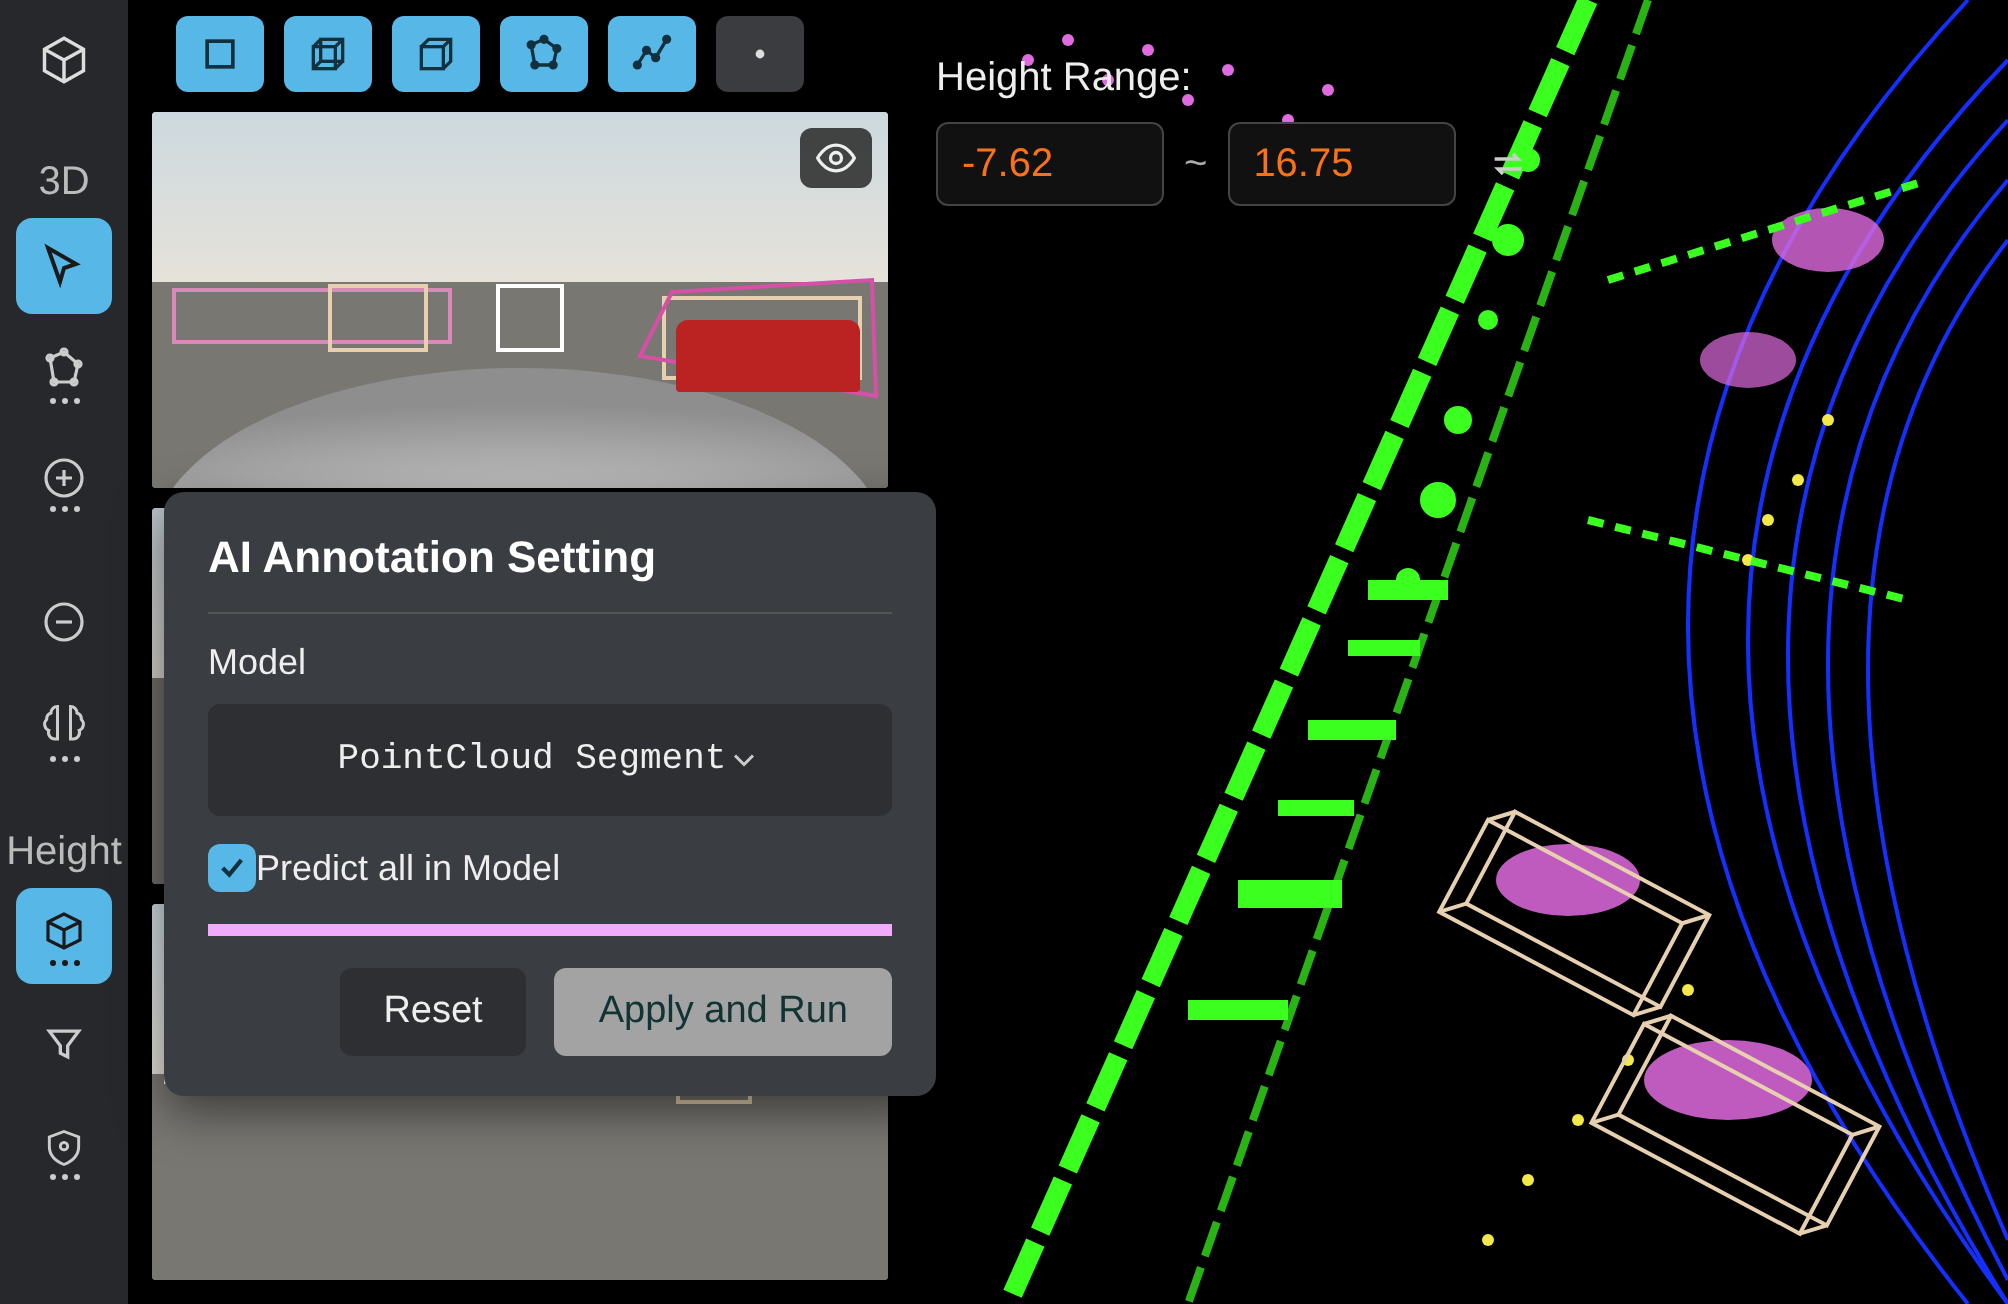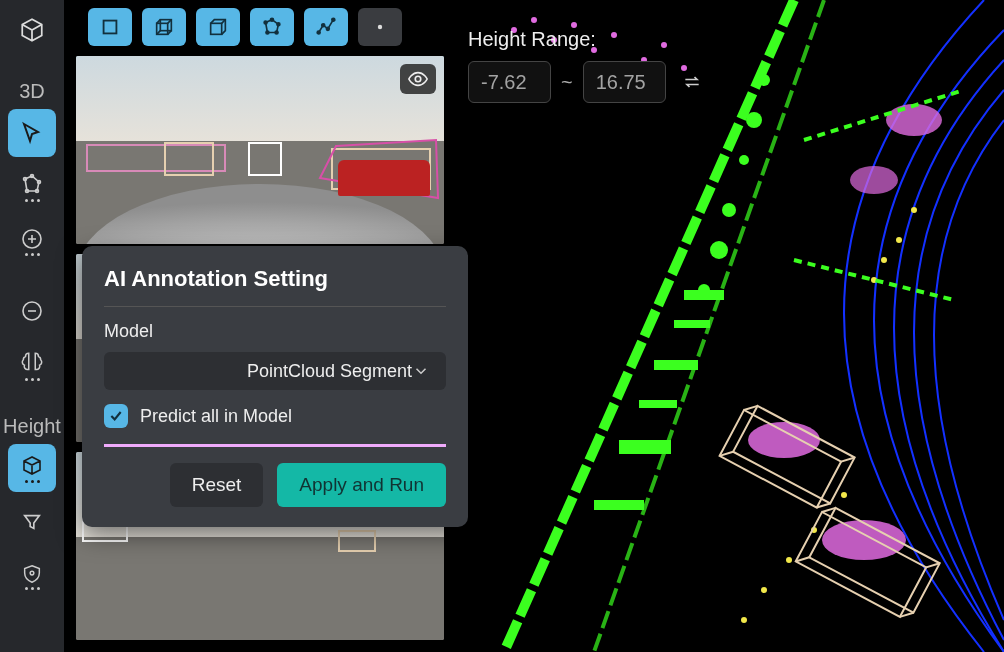--- a/index.html
+++ b/index.html
@@ -63,8 +63,8 @@
 .height-range .label { font-size: 20px; margin-bottom: 10px; }
 .hr-inputs { display:flex; gap: 10px; align-items:center; }
 .hr-inputs input {
-  width: 83px; height: 42px; background:#111; border:1px solid #444; border-radius:6px;
-  color:#a3a3a3; font-size:20px; padding: 0 12px;
+  width: 114px; height: 42px; background:#111; border:1px solid #444; border-radius:6px;
+  color:#f97316; font-size:20px; padding: 0 12px;
 }
 .hr-tilde { font-size:20px; color:#aaa; }
 .hr-sync { color:#ccc; padding:6px; }

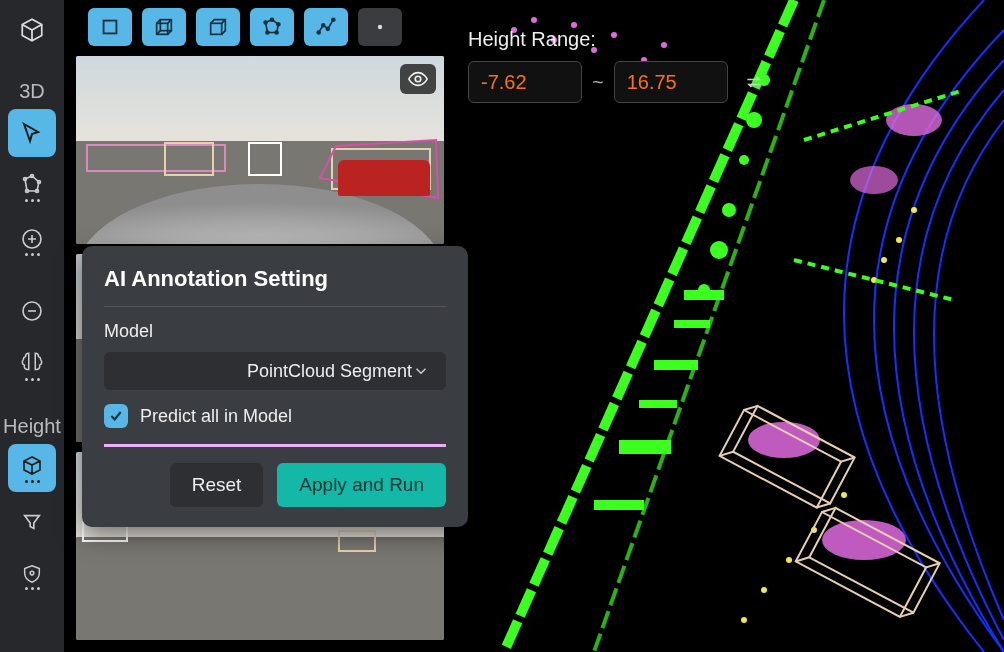--- a/index.html
+++ b/index.html
@@ -83,9 +83,9 @@
 .modal .rule { border-top:1px solid #555; margin: 4px 0 14px; }
 .modal .field-label { font-size: 18px; color:#eee; margin-bottom:10px; }
 .modal .select {
-  width:100%; height:38px; background:#2d2f33; border-radius:6px;
-  display:flex; align-items:center; justify-content:flex-end; padding:0 16px;
-  font-size:18px; color:#eee; cursor:pointer; margin-bottom:14px;
+  width:100%; height:56px; background:#2d2f33; border-radius:6px;
+  display:flex; align-items:center; justify-content:center; padding:0 16px;
+  font-size:18px; color:#eee; cursor:pointer; margin-bottom:14px;font-family:Liberation Mono, monospace;
 }
 .modal .chev { color:#ccc; }
 .modal .check-row { display:flex; align-items:center; gap:12px; margin-bottom:16px; }

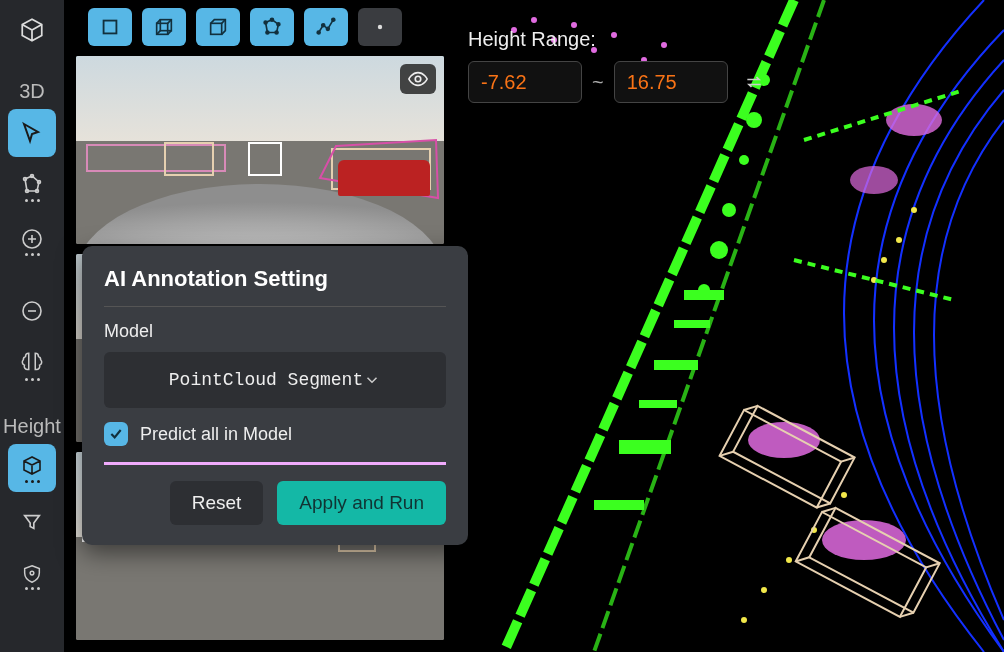--- a/index.html
+++ b/index.html
@@ -88,7 +88,7 @@
   font-size:18px; color:#eee; cursor:pointer; margin-bottom:14px;font-family:Liberation Mono, monospace;
 }
 .modal .chev { color:#ccc; }
-.modal .check-row { display:flex; align-items:center; gap:12px; margin-bottom:16px; }
+.modal .check-row { display:flex; align-items:center; margin-bottom:16px; }
 .modal .checkbox {
   width:24px; height:24px; border-radius:6px; background:#57b7e6; display:flex; align-items:center; justify-content:center; color:#12303d; font-weight:700;
 }

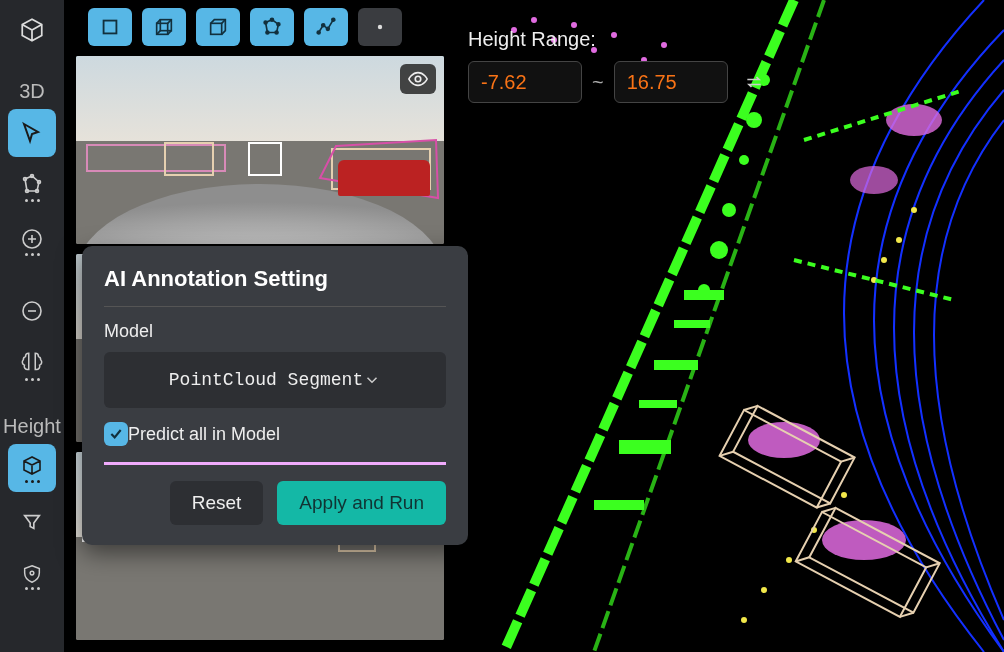--- a/index.html
+++ b/index.html
@@ -92,7 +92,7 @@
 .modal .checkbox {
   width:24px; height:24px; border-radius:6px; background:#57b7e6; display:flex; align-items:center; justify-content:center; color:#12303d; font-weight:700;
 }
-.modal .actions { display:flex; justify-content:flex-end; gap:14px; border-top:3px solid #f0abfc; padding-top:16px; }
+.modal .actions { display:flex; justify-content:flex-end; gap:14px; border-top:6px solid #f0abfc; padding-top:16px; }
 .btn {
   height:44px; padding:0 22px; border-radius:6px; font-size:19px; border:none; cursor:pointer;
 }

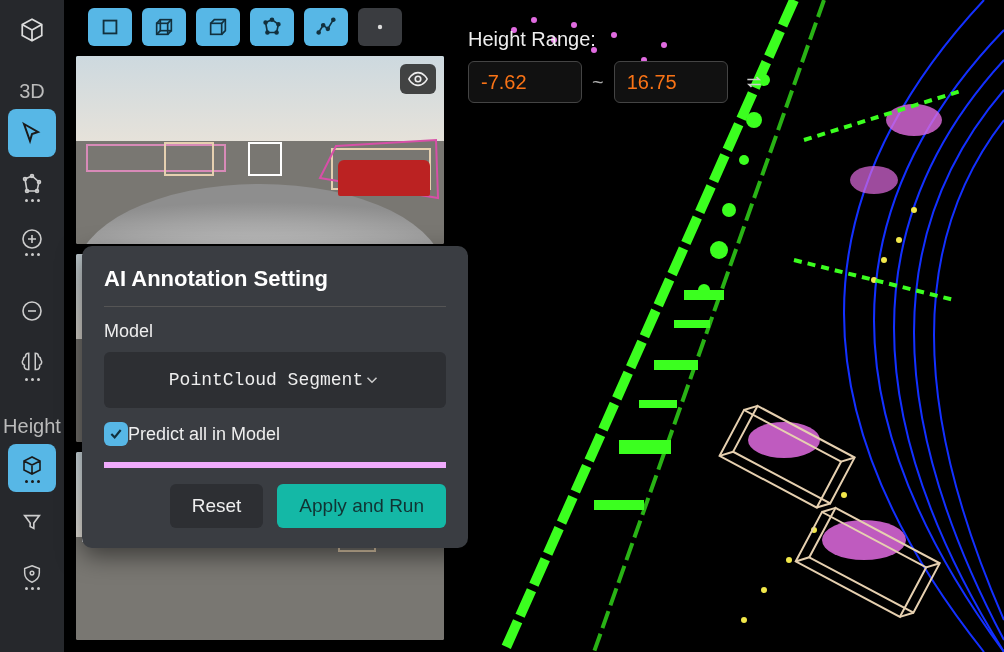--- a/index.html
+++ b/index.html
@@ -97,7 +97,7 @@
   height:44px; padding:0 22px; border-radius:6px; font-size:19px; border:none; cursor:pointer;
 }
 .btn.secondary { background:#2d2f33; color:#eee; }
-.btn.primary { background:#14b8a6; color:#133; font-weight:500; }
+.btn.primary { background:#a3a3a3; color:#133; font-weight:500; }
 
 .dots3 { display:flex; gap:3px; }
 .dots3 span { width:3px; height:3px; border-radius:50%; background:#ccc; }

